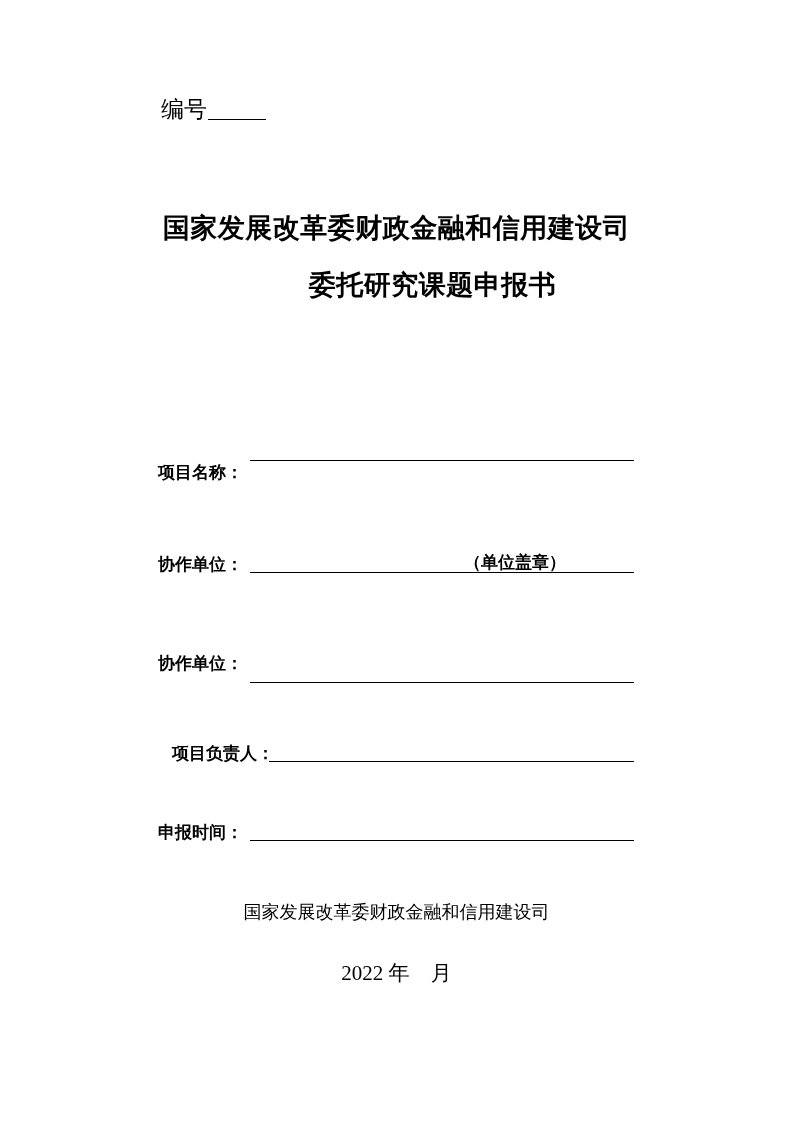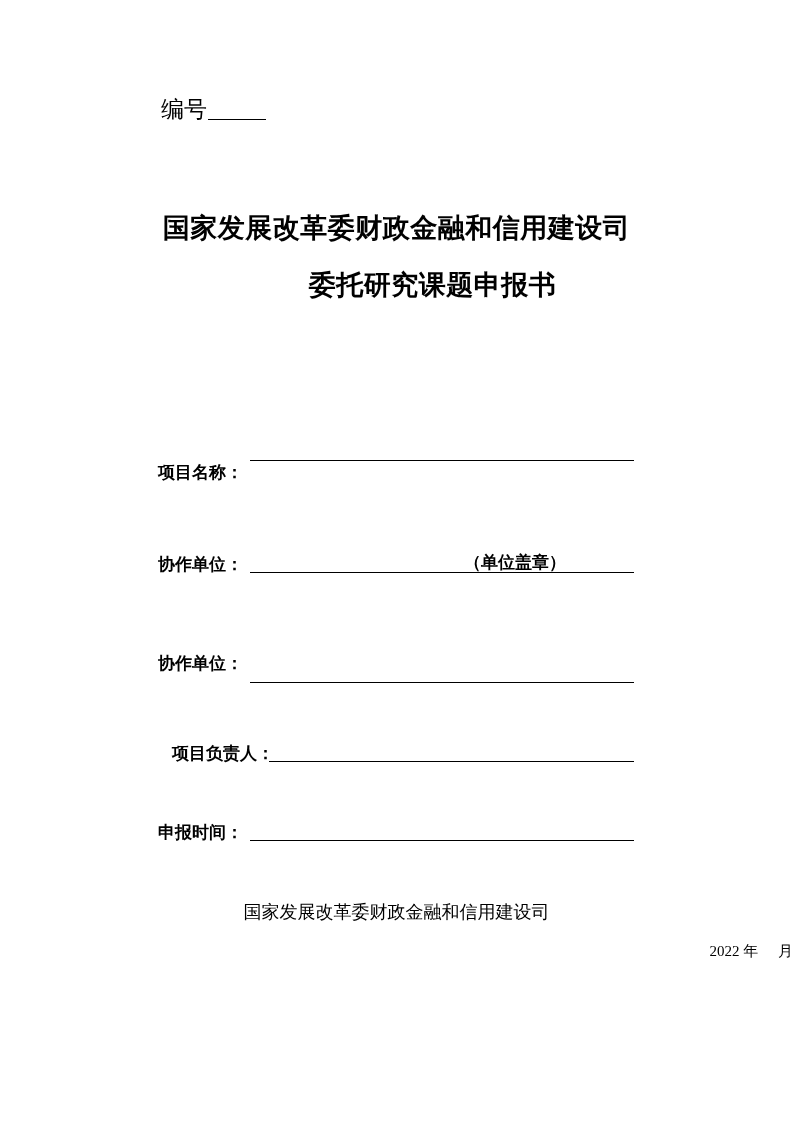--- a/index.html
+++ b/index.html
@@ -14,7 +14,7 @@
   .field-line { height: 0; border-bottom: 1.3px solid #000; }
   .stamp { font-size: 17px; font-weight: bold; line-height: 22px; white-space: nowrap; }
   .footer-org { left: 0; width: 793px; top: 900px; text-align: center; font-size: 18px; line-height: 24px; }
-  .footer-date { left: 0; width: 793px; top: 939px; text-align: right; font-size: 15px; line-height: 24px; font-family: "Liberation Serif", "DejaVu Serif", serif; }
+  .footer-date { left: 0; width: 793px; top: 961px; text-align: center; font-size: 21px; line-height: 24px; font-family: "Liberation Serif", "DejaVu Serif", serif; }
   .footer-date .gap { display: inline-block; width: 16px; }
 </style>
 </head>

